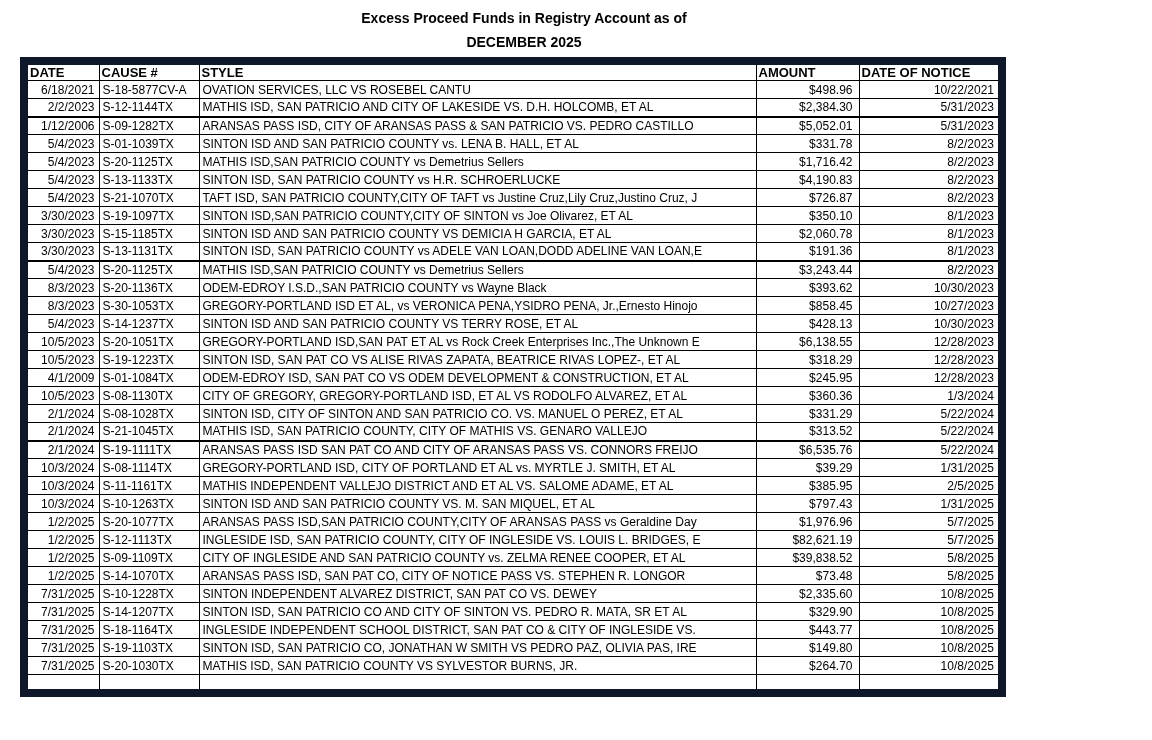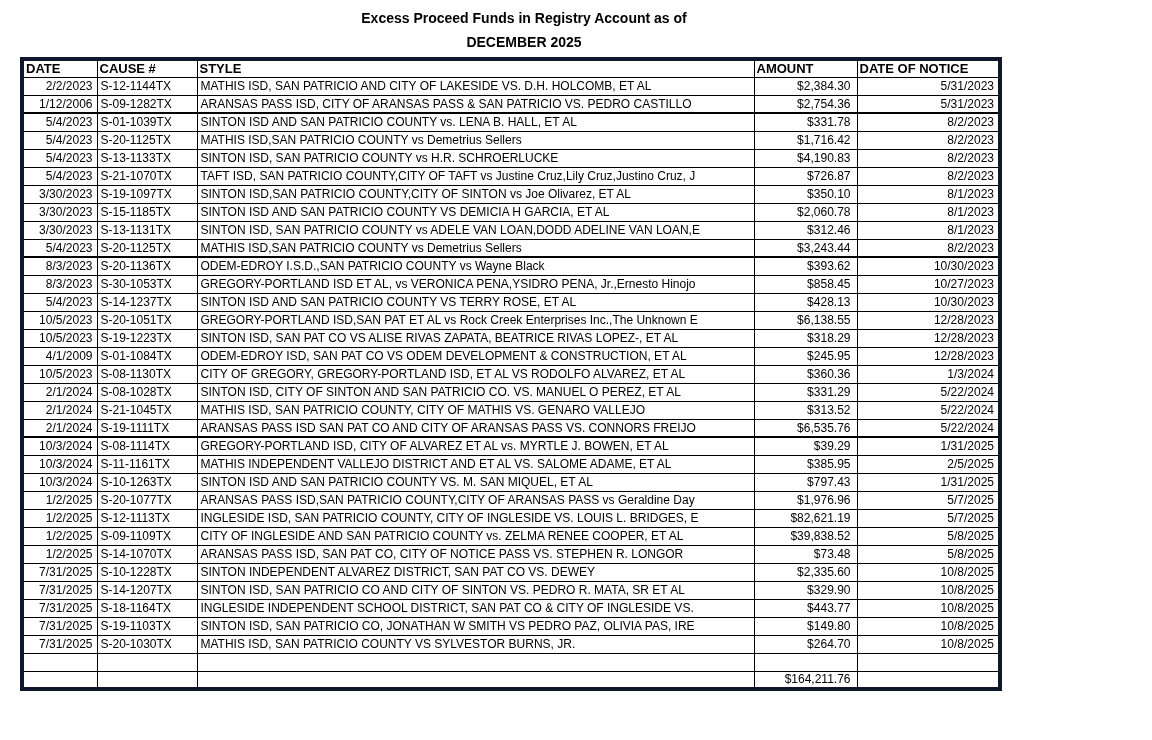--- a/index.html
+++ b/index.html
@@ -28,7 +28,7 @@
     width: 978px; height: 566px;
     border-collapse: collapse;
     table-layout: fixed;
-    border: 4px solid #0f172a;
+    border: 8px solid #0f172a;
   }
   col.c-date   { width: 75px; }
   col.c-cause  { width: 100px; }

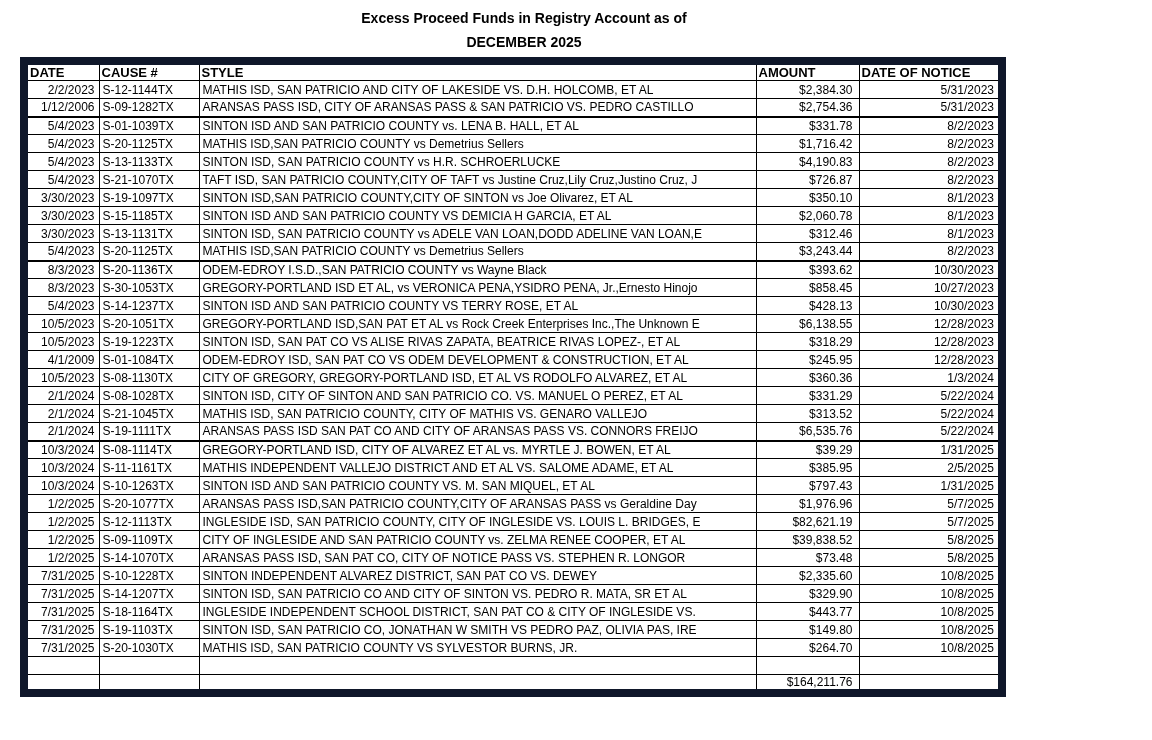--- a/index.html
+++ b/index.html
@@ -89,6 +89,13 @@
     </thead>
     <tbody id="rows-body">
         <tr>
+      <td class="num">6/18/2021</td>
+      <td class="txt">S-18-5877CV-A</td>
+      <td class="txt">OVATION SERVICES, LLC VS ROSEBEL CANTU</td>
+      <td class="amt">$498.96</td>
+      <td class="num">10/22/2021</td>
+    </tr>
+        <tr>
       <td class="num">2/2/2023</td>
       <td class="txt">S-12-1144TX</td>
       <td class="txt">MATHIS ISD, SAN PATRICIO AND CITY OF LAKESIDE VS. D.H. HOLCOMB, ET AL</td>

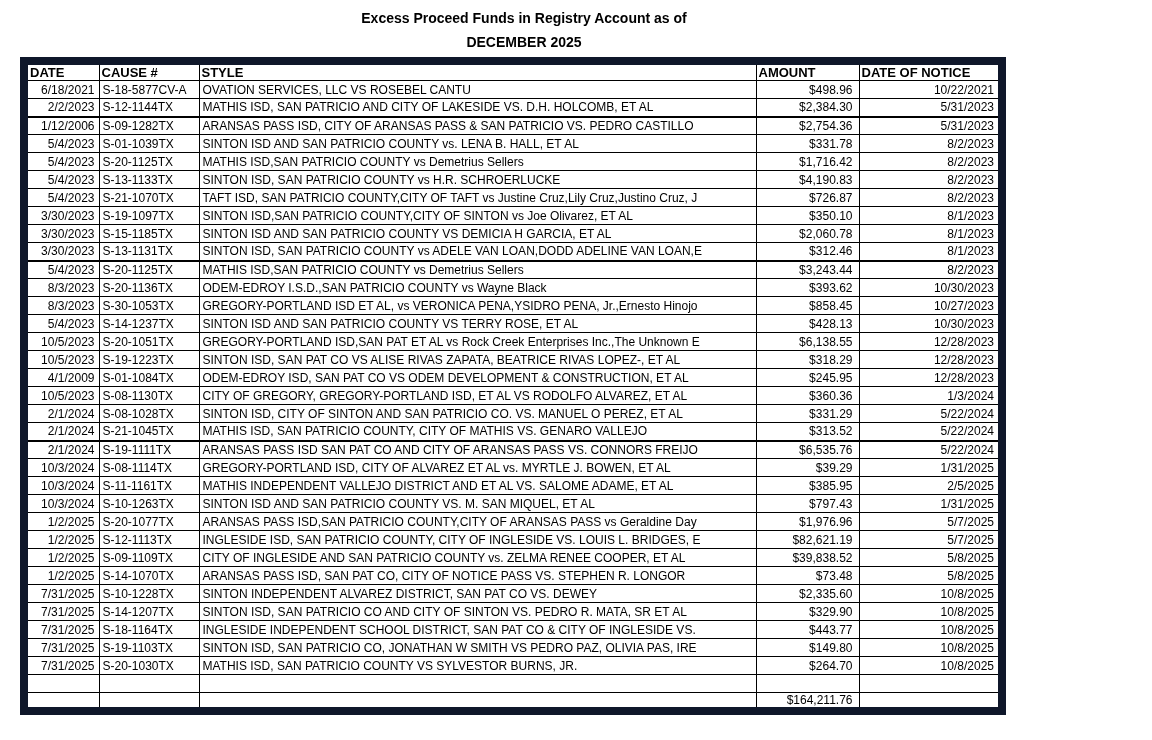--- a/index.html
+++ b/index.html
@@ -106,7 +106,7 @@
       <td class="num">1/12/2006</td>
       <td class="txt">S-09-1282TX</td>
       <td class="txt">ARANSAS PASS ISD, CITY OF ARANSAS PASS &amp; SAN PATRICIO  VS. PEDRO CASTILLO</td>
-      <td class="amt">$2,754.36</td>
+      <td class="amt">$5,052.01</td>
       <td class="num">5/31/2023</td>
     </tr>
         <tr>

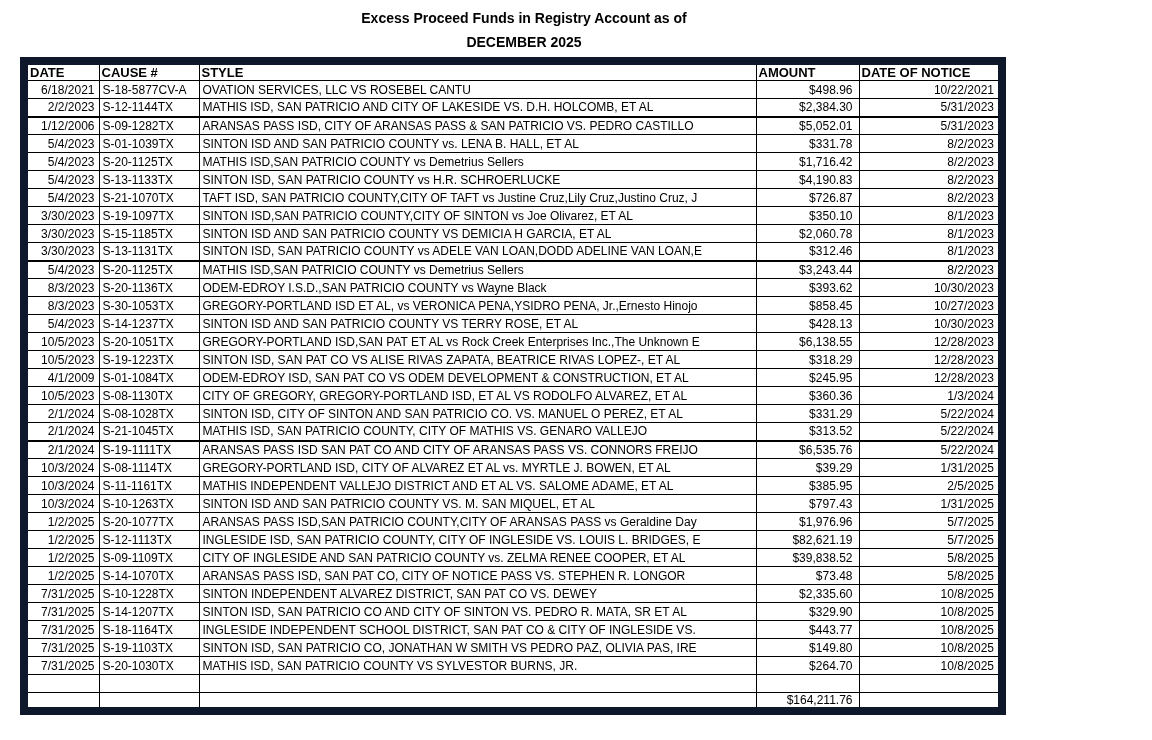--- a/index.html
+++ b/index.html
@@ -155,7 +155,7 @@
       <td class="num">3/30/2023</td>
       <td class="txt">S-13-1131TX</td>
       <td class="txt">SINTON ISD, SAN PATRICIO COUNTY vs ADELE VAN LOAN,DODD ADELINE VAN LOAN,E</td>
-      <td class="amt">$312.46</td>
+      <td class="amt">$191.36</td>
       <td class="num">8/1/2023</td>
     </tr>
         <tr>

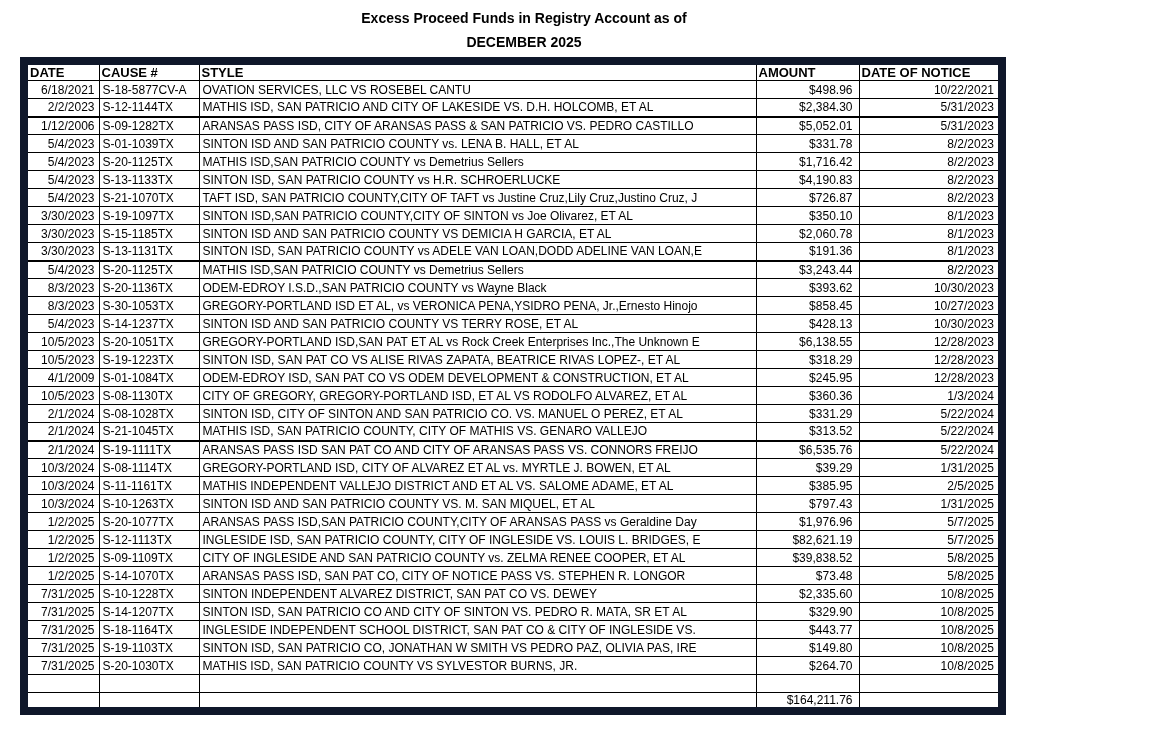--- a/index.html
+++ b/index.html
@@ -238,7 +238,7 @@
         <tr>
       <td class="num">10/3/2024</td>
       <td class="txt">S-08-1114TX</td>
-      <td class="txt">GREGORY-PORTLAND ISD, CITY OF ALVAREZ ET AL vs. MYRTLE J. BOWEN, ET AL</td>
+      <td class="txt">GREGORY-PORTLAND ISD, CITY OF PORTLAND ET AL vs. MYRTLE J. SMITH, ET AL</td>
       <td class="amt">$39.29</td>
       <td class="num">1/31/2025</td>
     </tr>

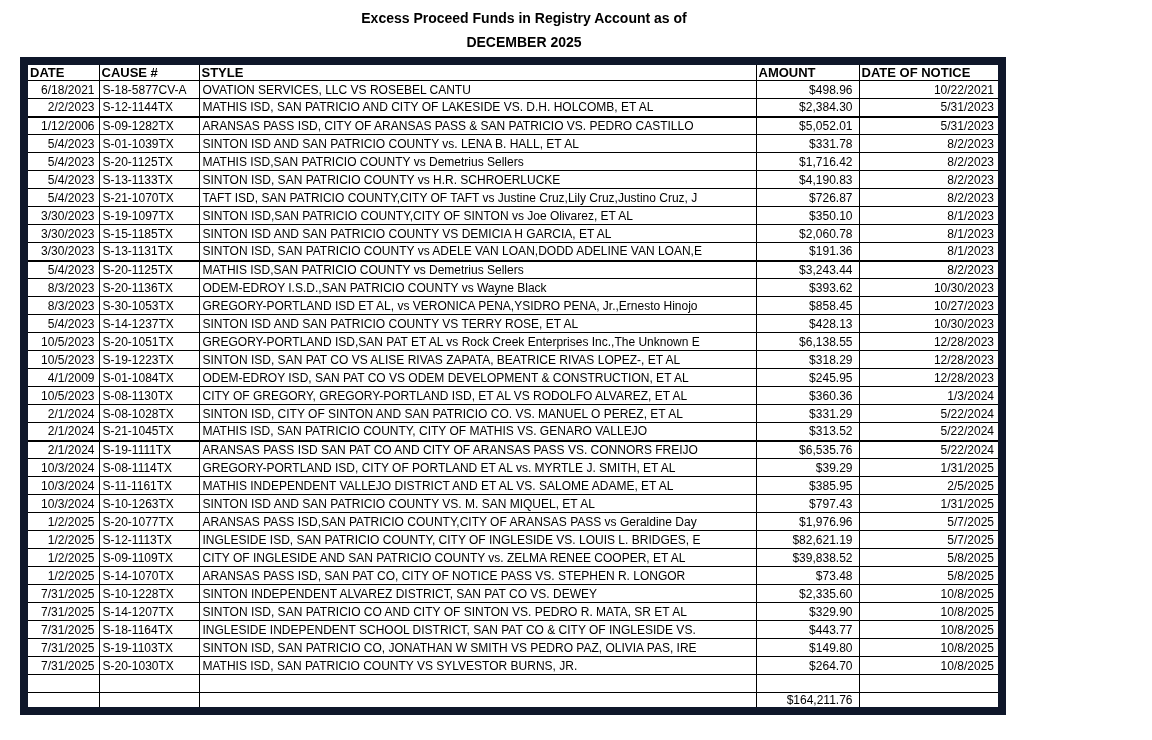--- a/index.html
+++ b/index.html
@@ -328,13 +328,6 @@
         <td></td>
         <td></td>
       </tr>
-      <tr>
-        <td></td>
-        <td></td>
-        <td></td>
-        <td class="amt">$164,211.76</td>
-        <td></td>
-      </tr>
     </tfoot>
   </table>
 

